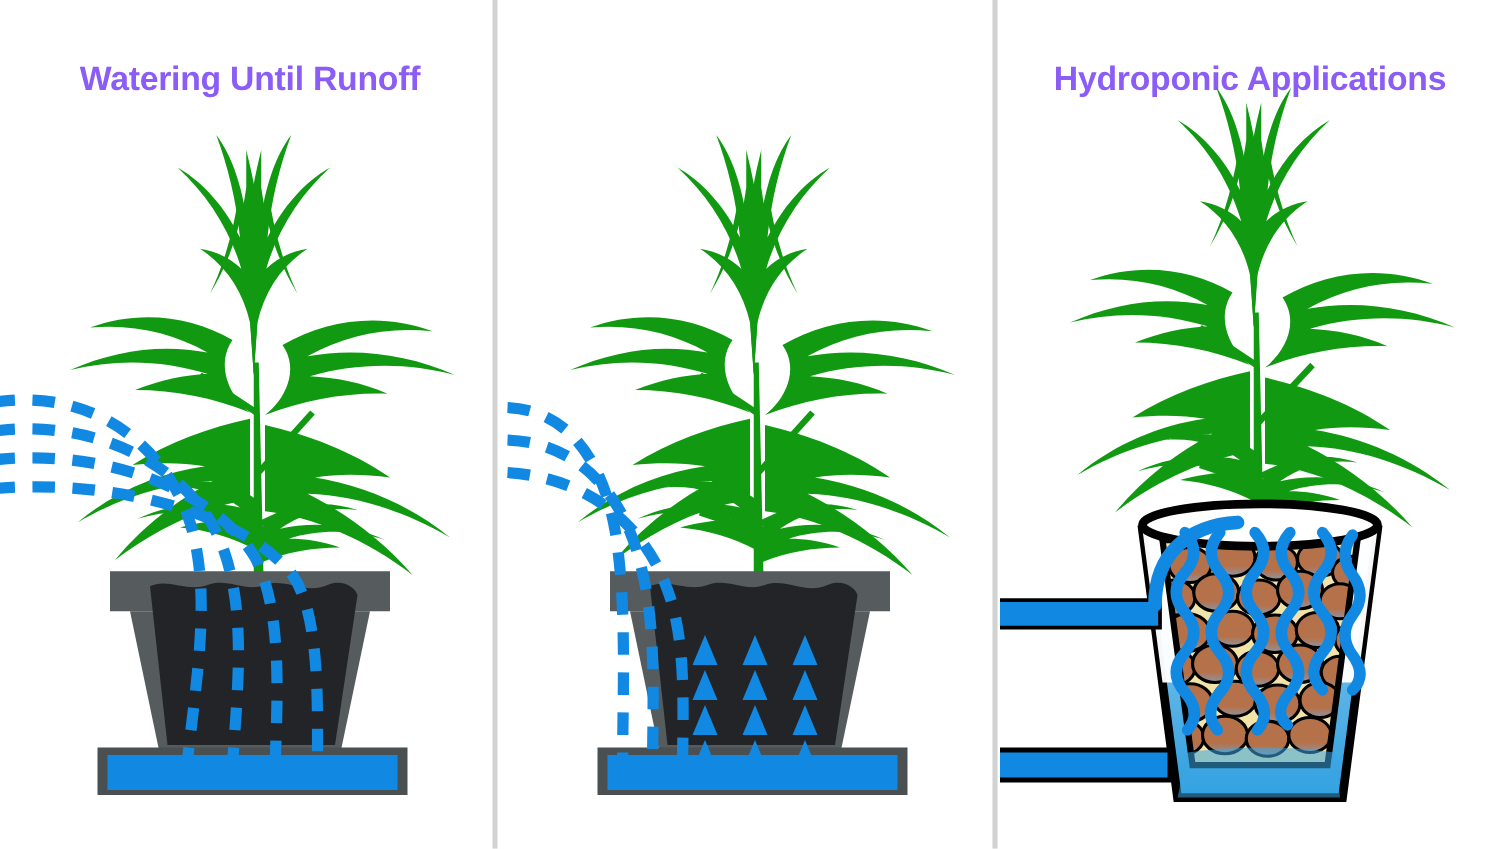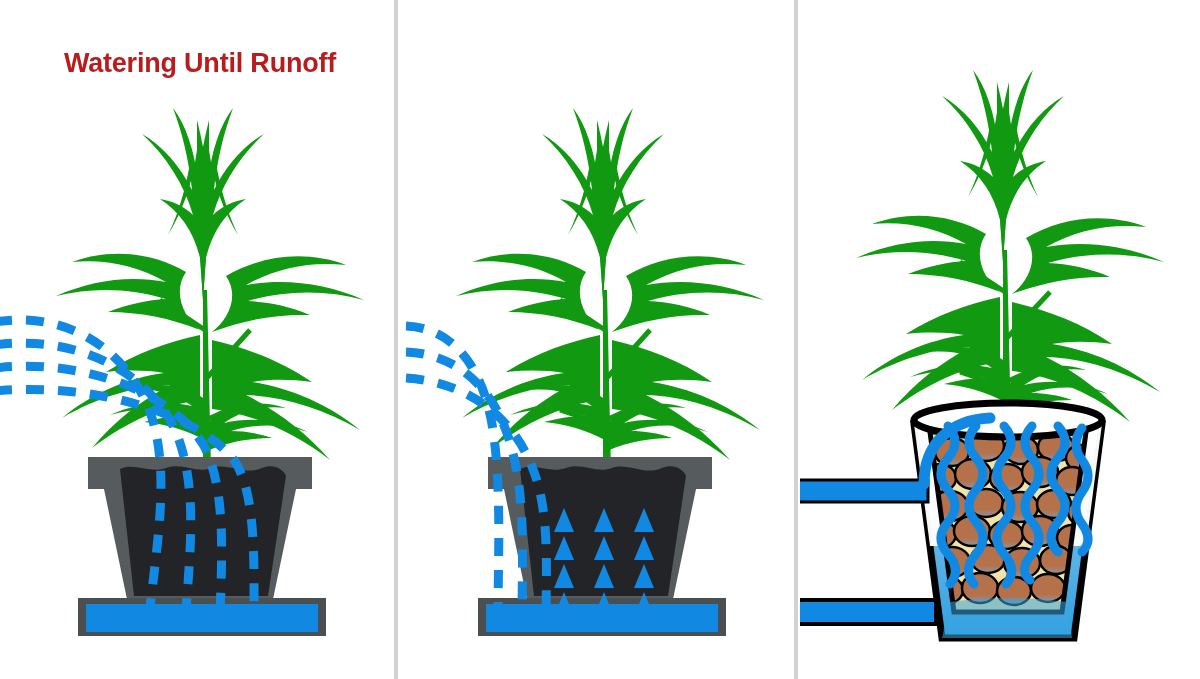--- a/index.html
+++ b/index.html
@@ -15,7 +15,7 @@
   .panel-title{
     position:absolute;top:48px;left:0;width:400px;text-align:center;
     font-family:"Liberation Sans",sans-serif;
-    font-size:27px;font-weight:bold;color:#b91c1c;letter-spacing:-0.2px;
+    font-size:27px;font-weight:bold;color:#8b5cf6;letter-spacing:-0.2px;
     white-space:nowrap;
   }
   .panel-art{position:absolute;top:0;left:0;width:400px;height:679px;}

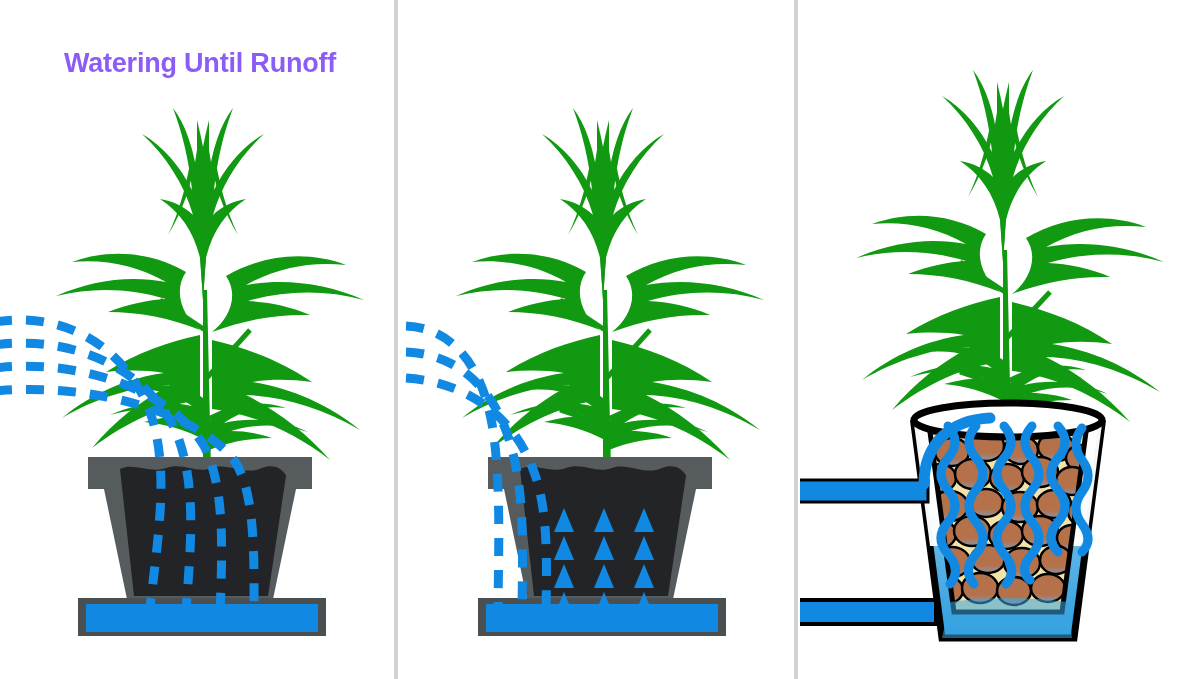--- a/index.html
+++ b/index.html
@@ -177,6 +177,7 @@
   </div>
 
   <div class="panel" id="panel-3">
+    <div class="panel-title">Hydroponic Applications</div>
     <div class="panel-art">
       <svg width="400" height="679" viewBox="0 0 400 679" xmlns="http://www.w3.org/2000/svg">
         <defs>

